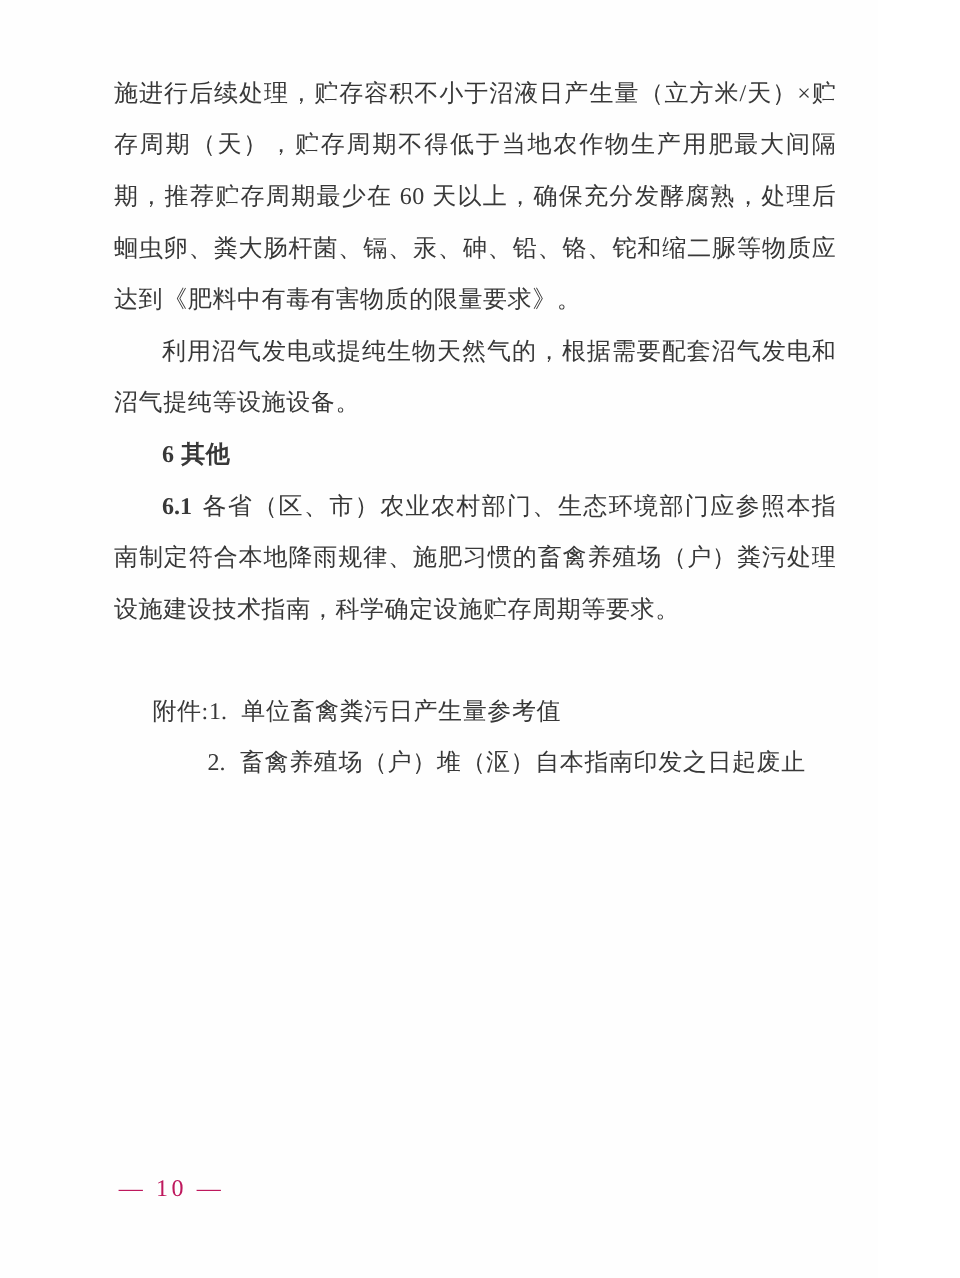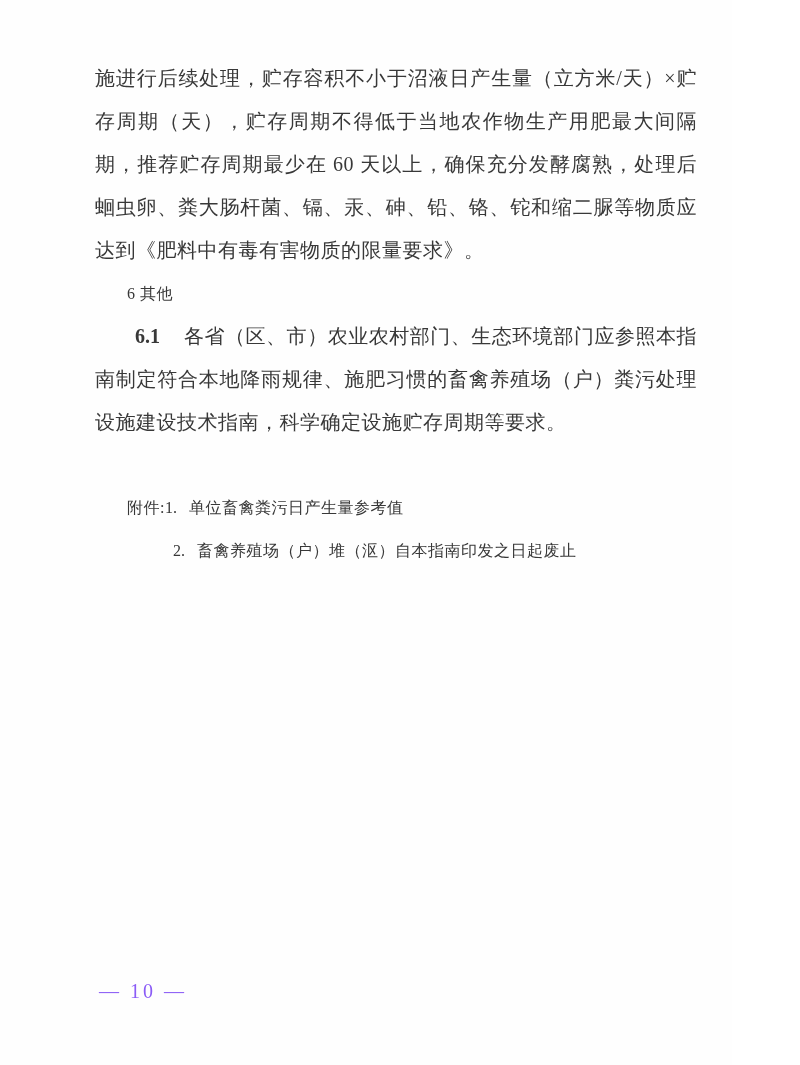--- a/index.html
+++ b/index.html
@@ -78,6 +78,7 @@
     <p class="para">施进行后续处理，贮存容积不小于沼液日产生量（立方米/天）×贮存周期（天），贮存周期不得低于当地农作物生产用肥最大间隔期，推荐贮存周期最少在 60 天以上，确保充分发酵腐熟，处理后蛔虫卵、粪大肠杆菌、镉、汞、砷、铅、铬、铊和缩二脲等物质应达到《肥料中有毒有害物质的限量要求》。</p>
 
 
+    <p class="para indent">利用沼气发电或提纯生物天然气的，根据需要配套沼气发电和沼气提纯等设施设备。</p>
 
     <h3 class="heading">6 其他</h3>
 

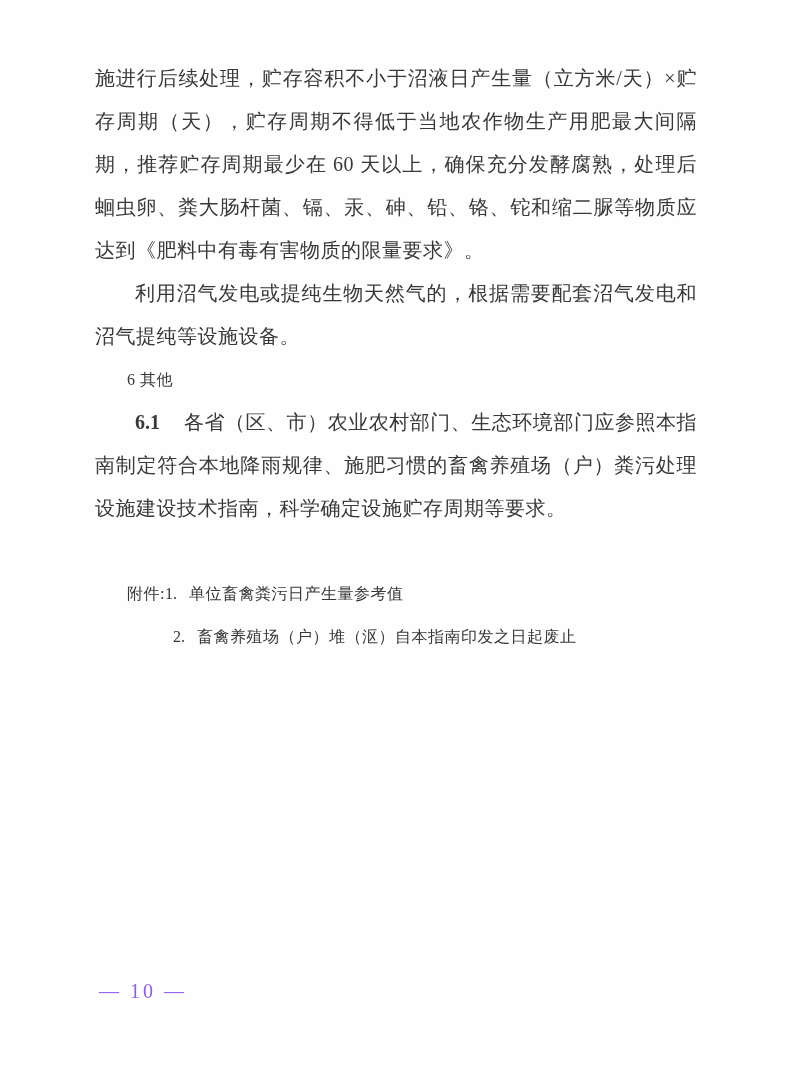--- a/index.html
+++ b/index.html
@@ -34,9 +34,9 @@
   .indent { text-indent: 2em; }
   .heading {
     margin: 0;
-    font-size: 16px;
+    font-size: 20px;
     line-height: 43px;
-    font-weight: normal;
+    font-weight: bold;
     text-indent: 2em;
     letter-spacing: 0.5px;
   }

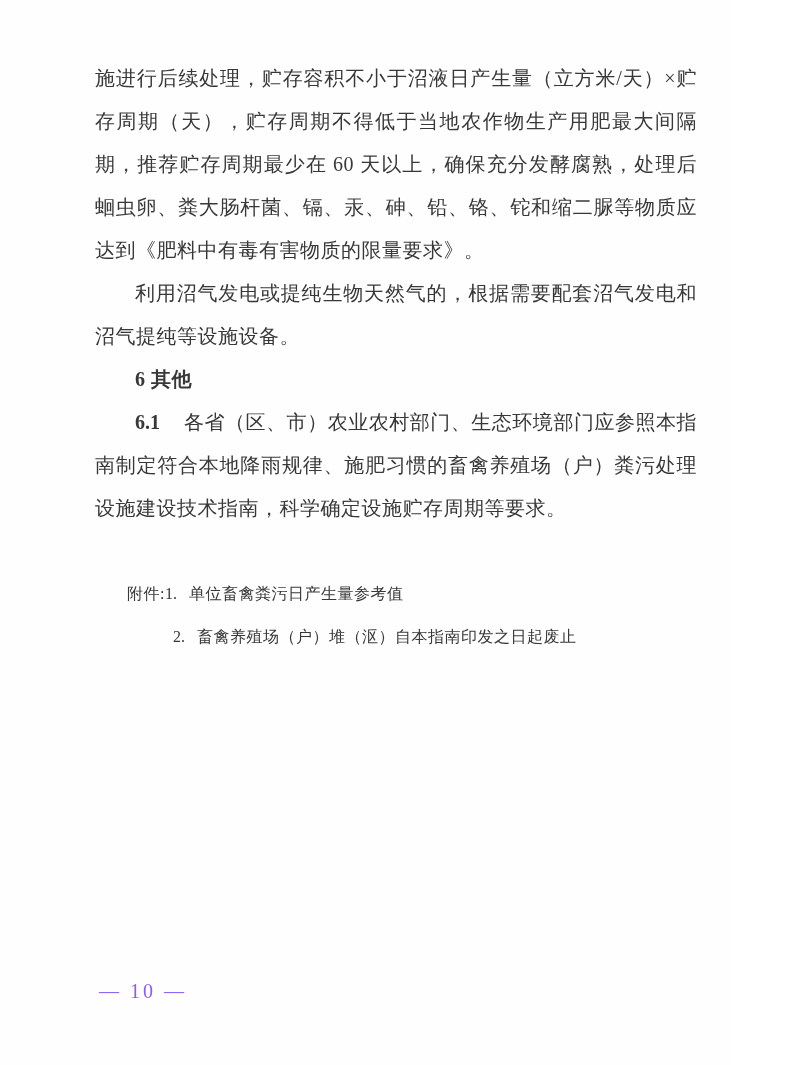--- a/index.html
+++ b/index.html
@@ -42,7 +42,7 @@
   }
   .sec-num {
     font-weight: bold;
-    margin-right: 24px;
+    margin-right: 8px;
     letter-spacing: 0;
     font-family: Liberation Serif, serif;
   }

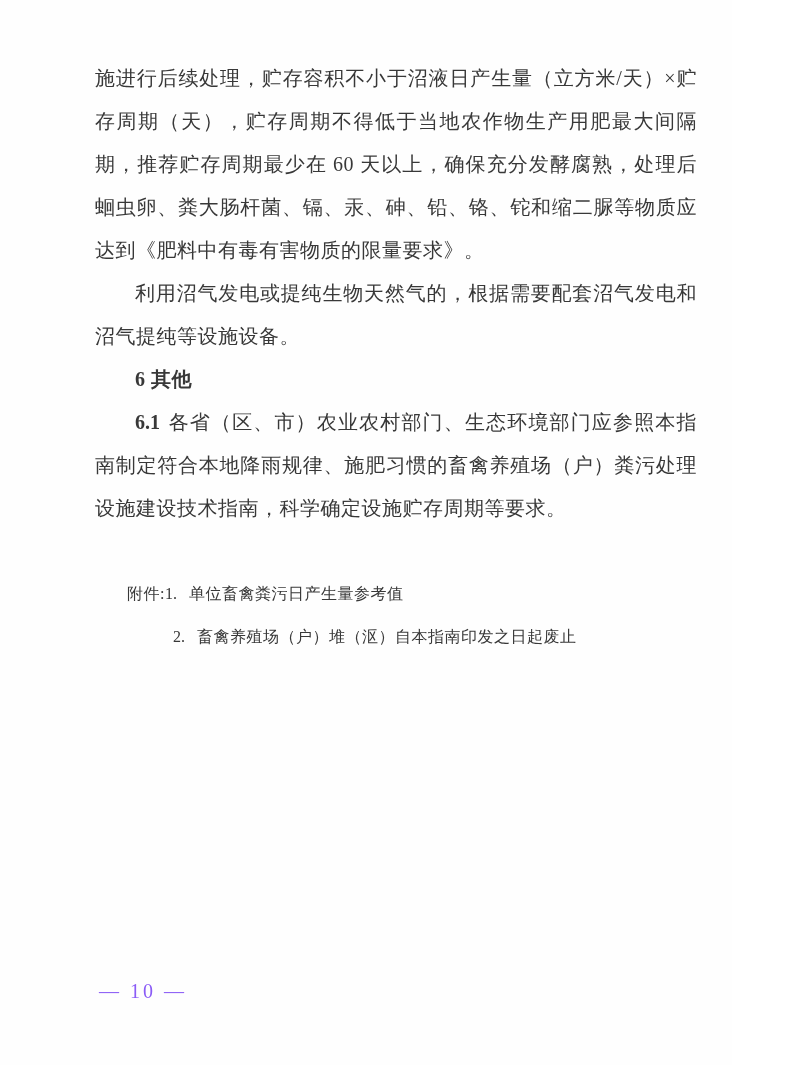--- a/index.html
+++ b/index.html
@@ -50,7 +50,7 @@
     margin-top: 42px;
   }
   .att-line {
-    font-size: 16px;
+    font-size: 20px;
     line-height: 43px;
     letter-spacing: 0.5px;
     white-space: nowrap;

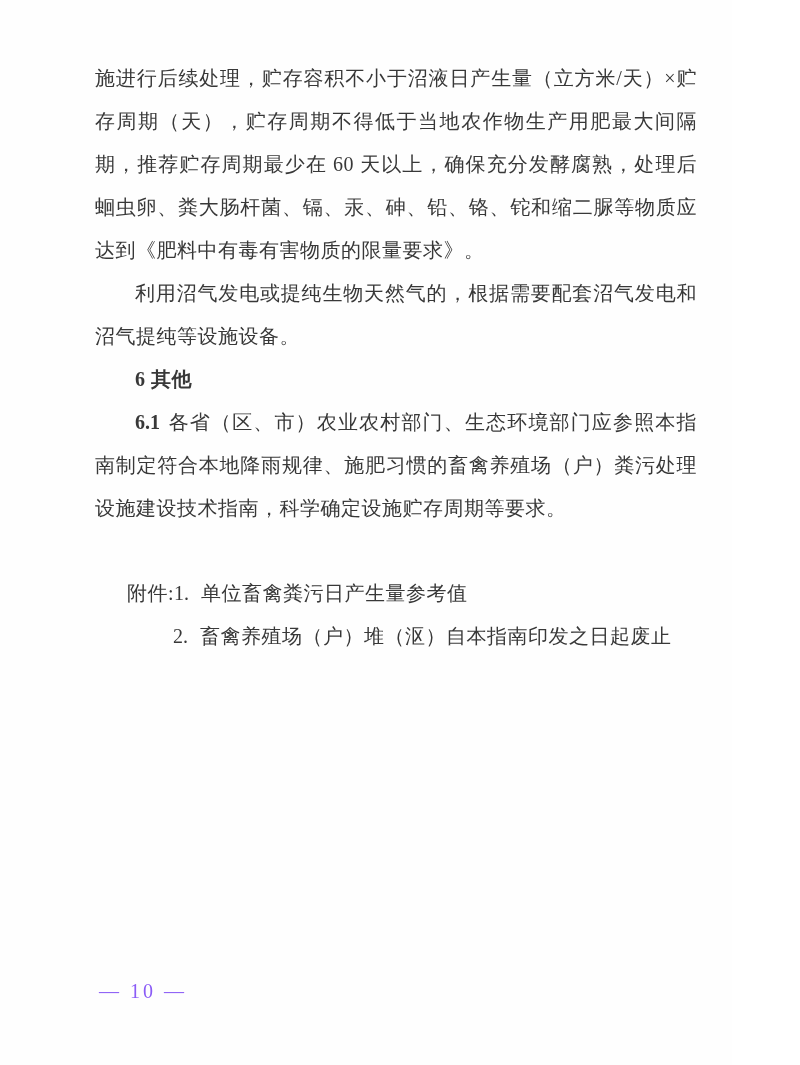--- a/index.html
+++ b/index.html
@@ -65,7 +65,7 @@
     bottom: 62px;
     font-size: 20px;
     letter-spacing: 3px;
-    color: #8b5cf6;
+    color: #be185d;
   }
 </style>
 </head>

